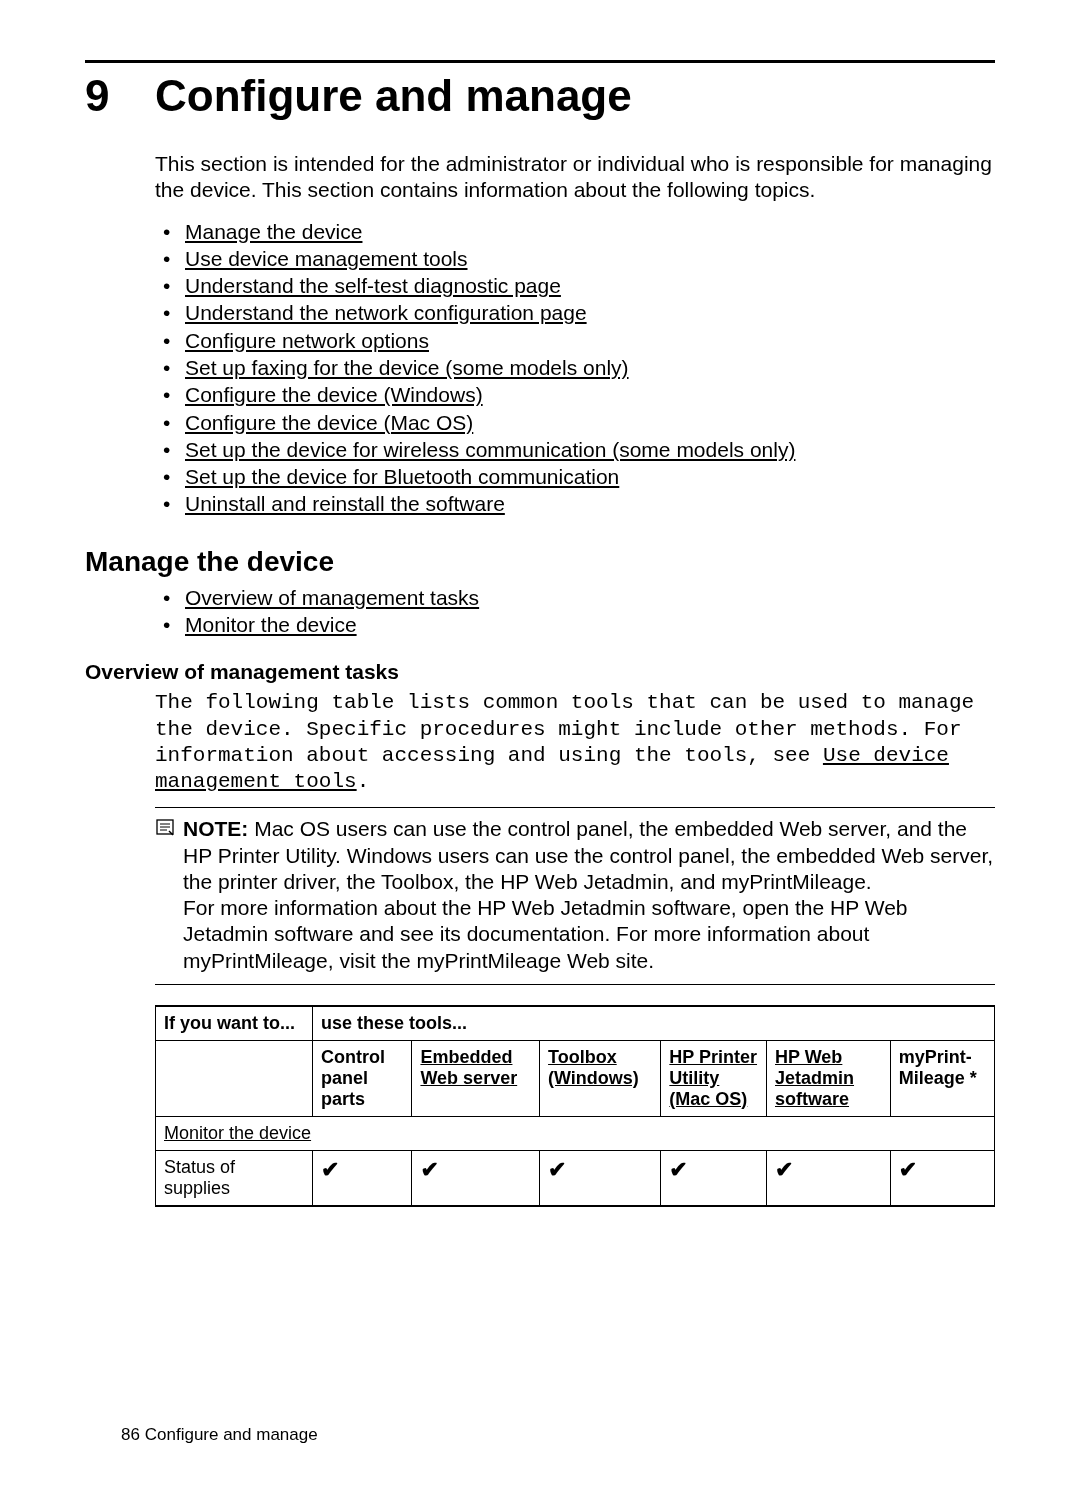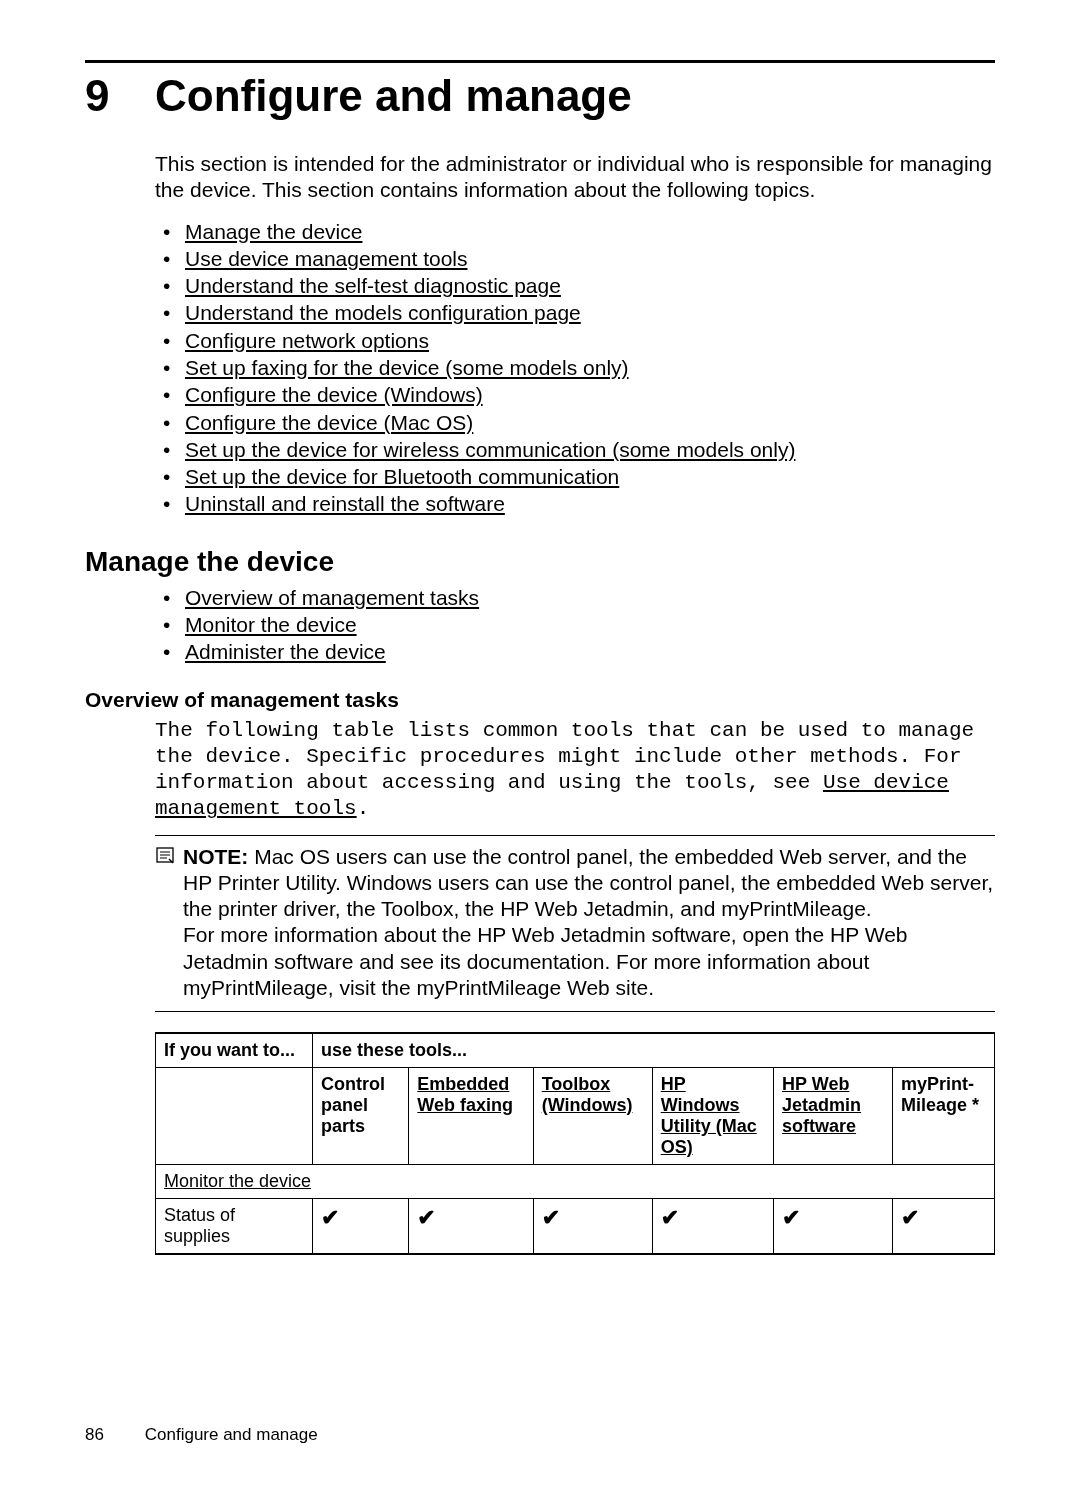--- a/index.html
+++ b/index.html
@@ -167,7 +167,7 @@
     <li><span class="link">Manage the device</span></li>
     <li><span class="link">Use device management tools</span></li>
     <li><span class="link">Understand the self-test diagnostic page</span></li>
-    <li><span class="link">Understand the models configuration page</span></li>
+    <li><span class="link">Understand the network configuration page</span></li>
     <li><span class="link">Configure network options</span></li>
     <li><span class="link">Set up faxing for the device (some models only)</span></li>
     <li><span class="link">Configure the device (Windows)</span></li>

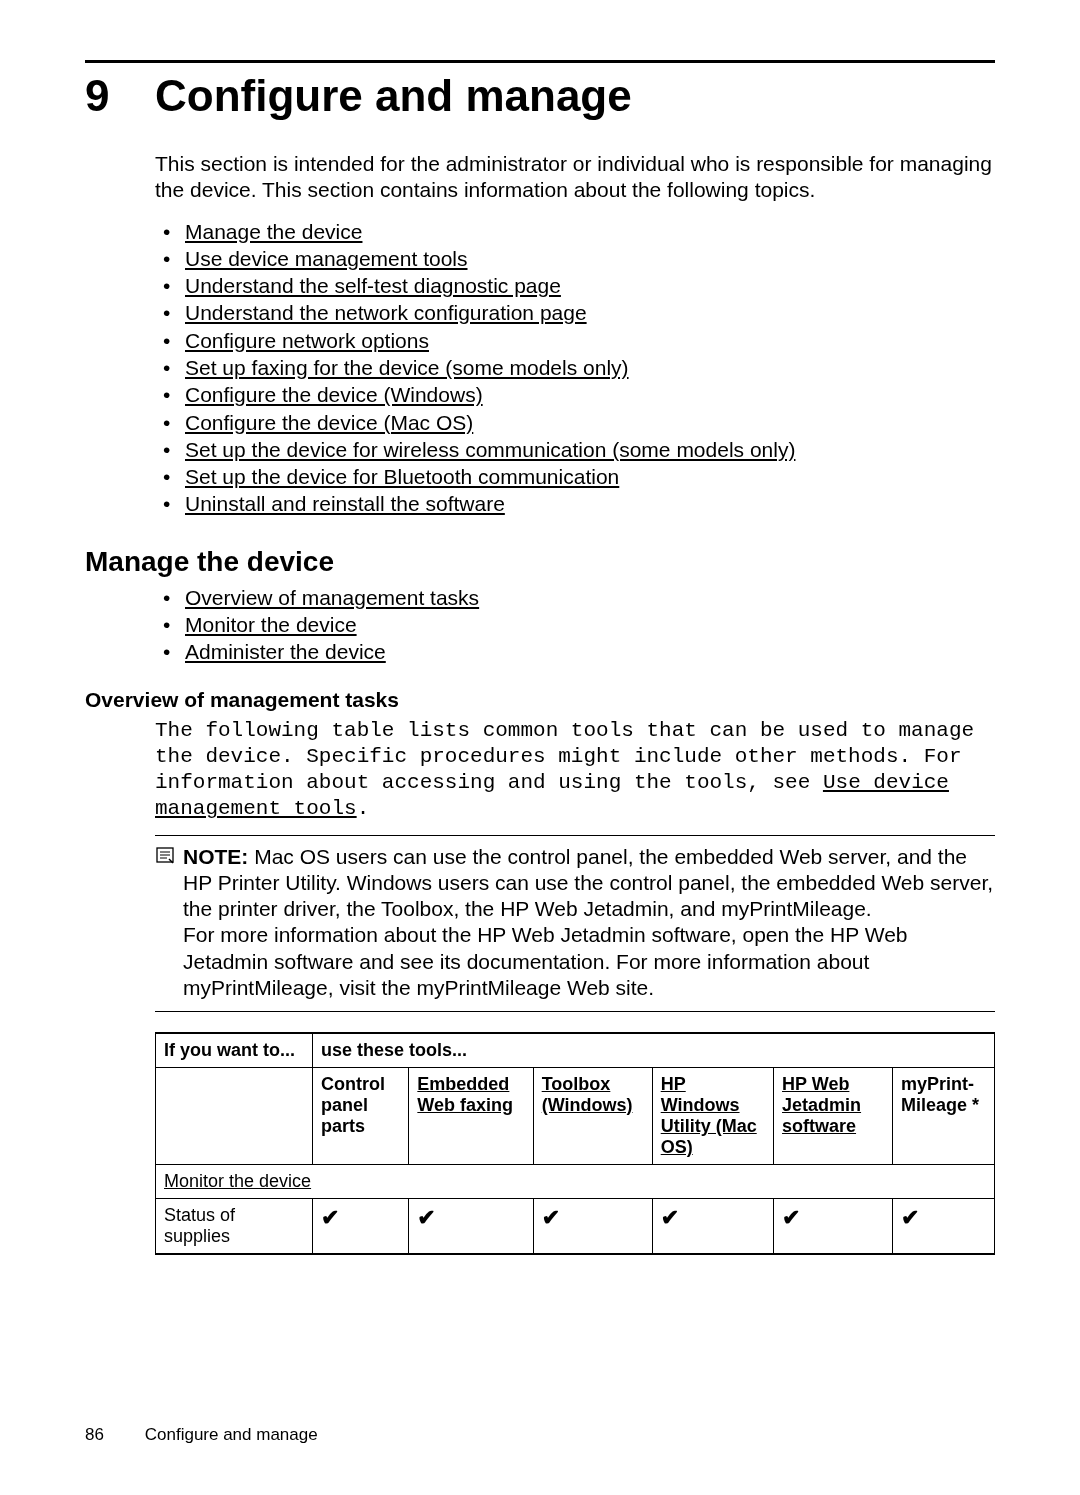--- a/index.html
+++ b/index.html
@@ -182,7 +182,6 @@
   <ul class="topics" style="margin-bottom:10px;">
     <li><span class="link">Overview of management tasks</span></li>
     <li><span class="link">Monitor the device</span></li>
-    <li><span class="link">Administer the device</span></li>
   </ul>
 
   <h3 class="subsection">Overview of management tasks</h3>

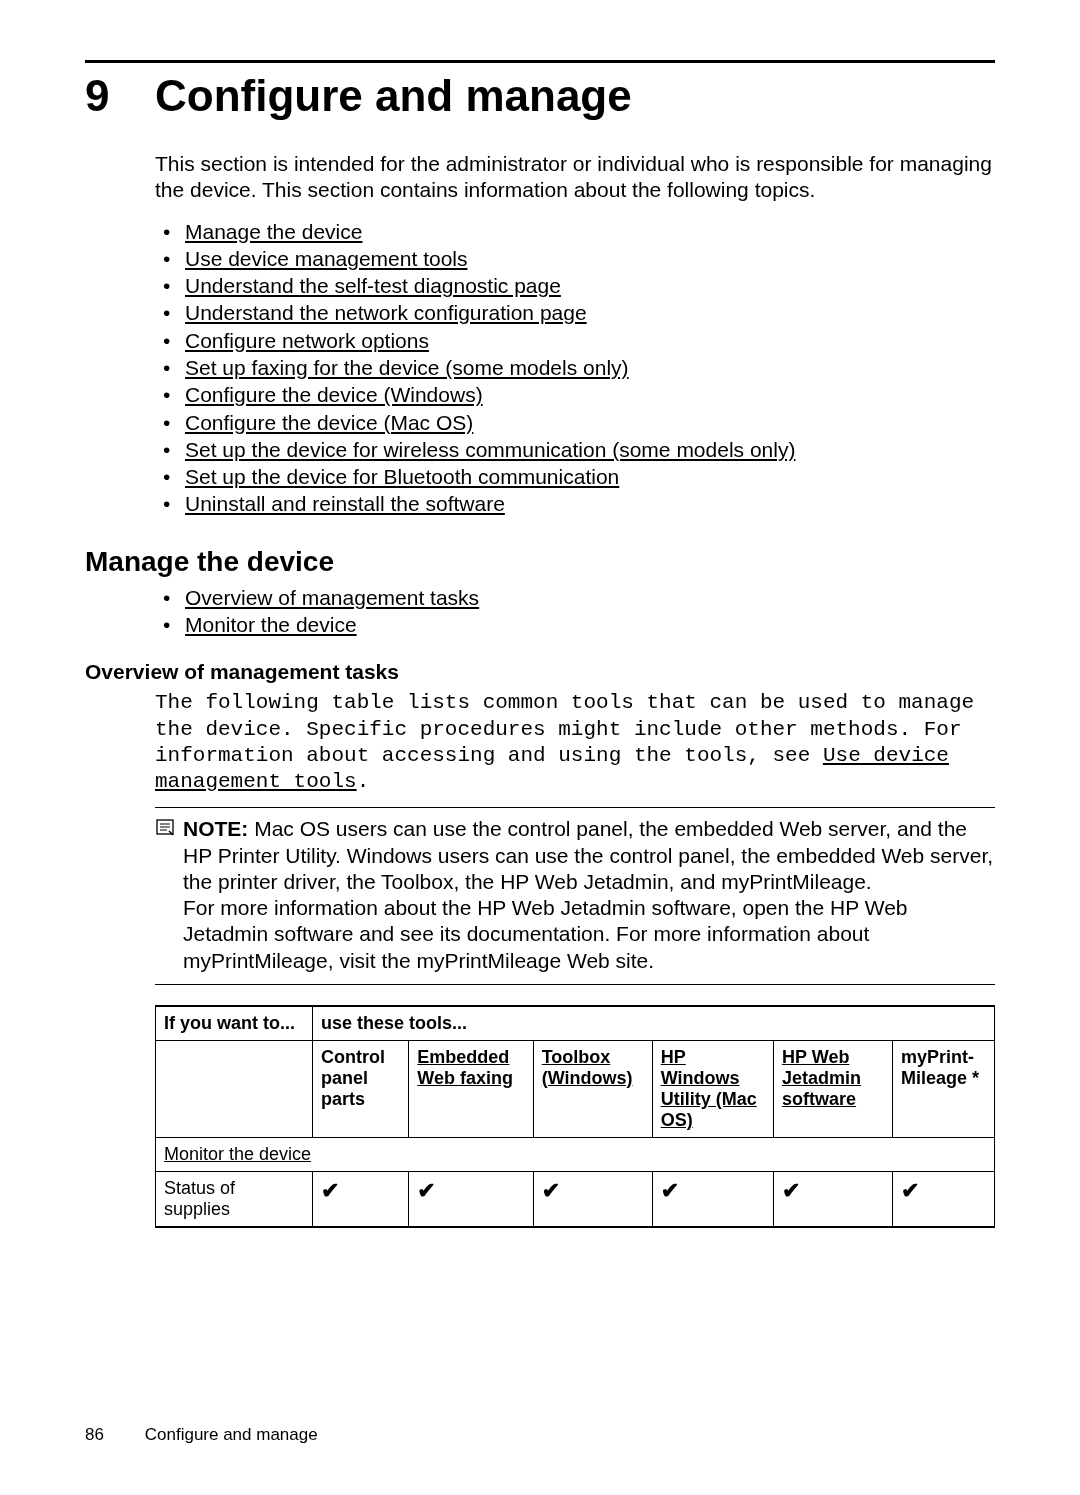--- a/index.html
+++ b/index.html
@@ -217,7 +217,7 @@
       <tr>
         <th></th>
         <th><span>Control panel parts</span></th>
-        <th><span class="inline-link">Embedded Web faxing</span></th>
+        <th><span class="inline-link">Embedded Web server</span></th>
         <th><span class="inline-link">Toolbox (Windows)</span></th>
         <th><span class="inline-link">HP Windows Utility (Mac OS)</span></th>
         <th><span class="inline-link">HP Web Jetadmin software</span></th>

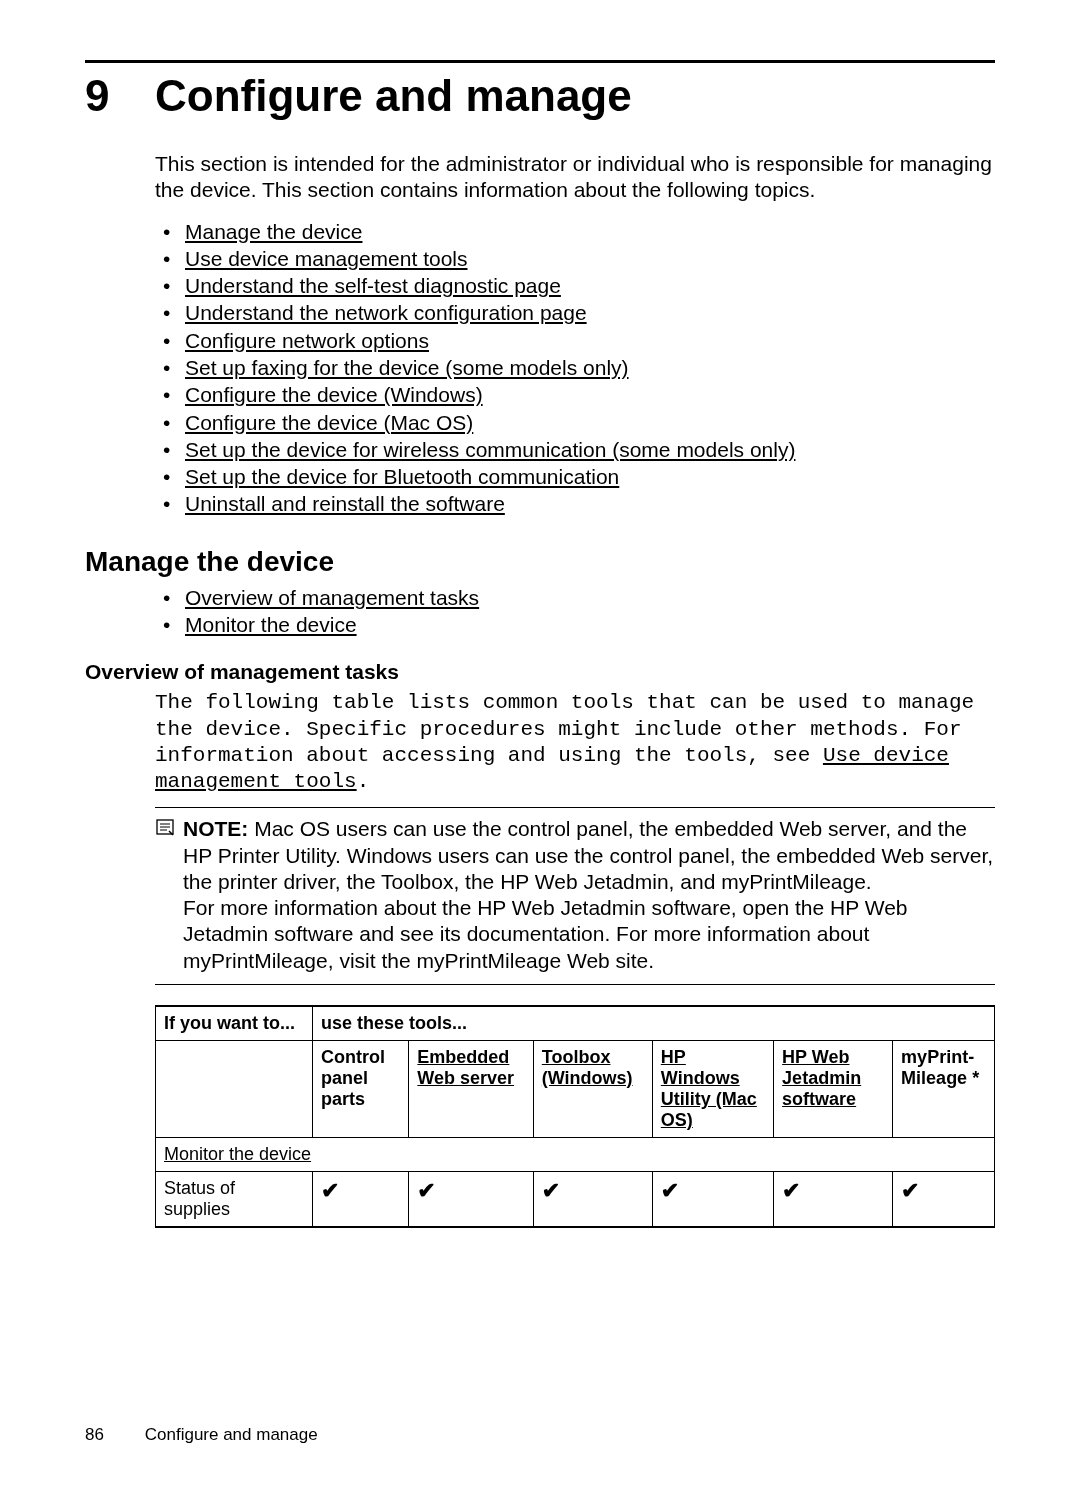--- a/index.html
+++ b/index.html
@@ -219,7 +219,7 @@
         <th><span>Control panel parts</span></th>
         <th><span class="inline-link">Embedded Web server</span></th>
         <th><span class="inline-link">Toolbox (Windows)</span></th>
-        <th><span class="inline-link">HP Windows Utility (Mac OS)</span></th>
+        <th><span class="inline-link">HP Printer Utility (Mac OS)</span></th>
         <th><span class="inline-link">HP Web Jetadmin software</span></th>
         <th><span>myPrint-Mileage *</span></th>
       </tr>

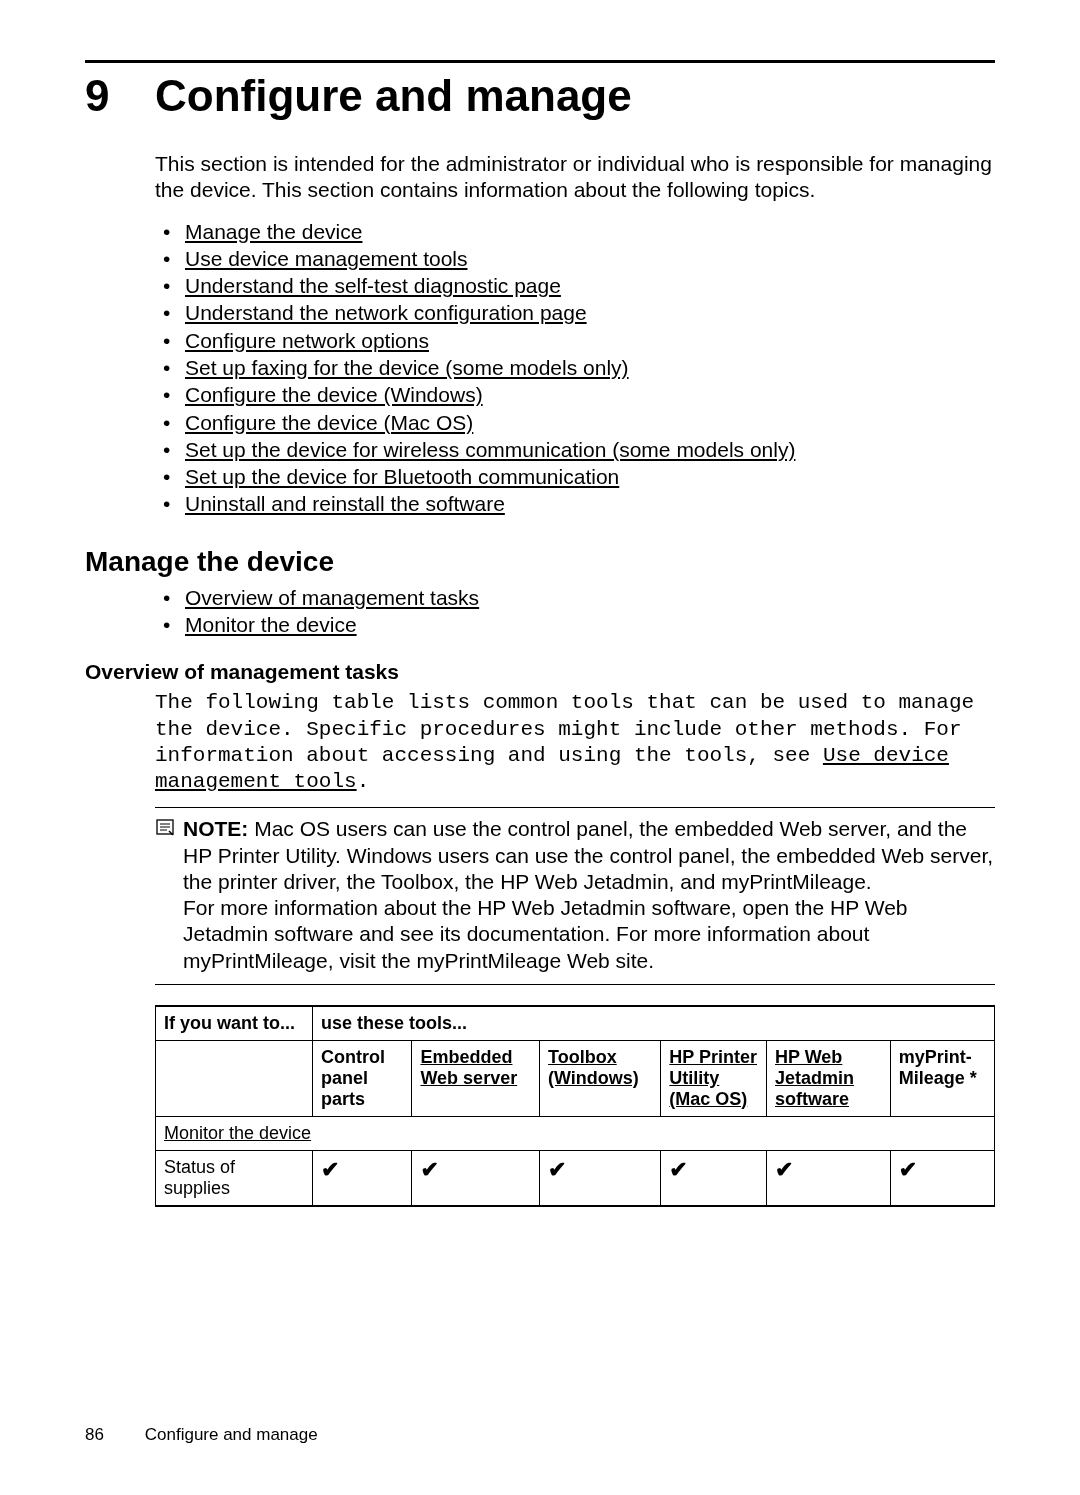--- a/index.html
+++ b/index.html
@@ -138,6 +138,7 @@
     bottom: 50px;
     left: 85px;
     font-size: 17px;
+    text-align: right;
   }
   .footer-page {
     display: inline-block;

